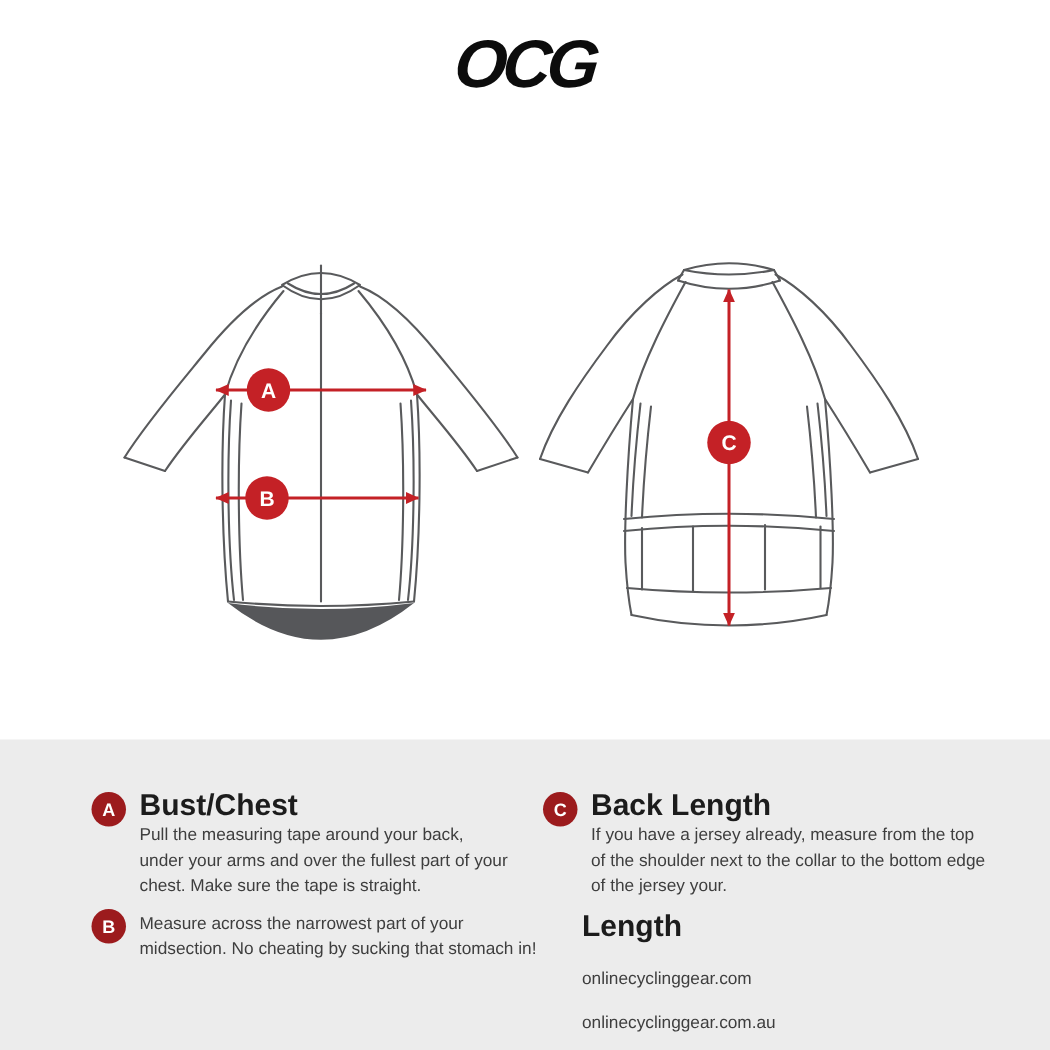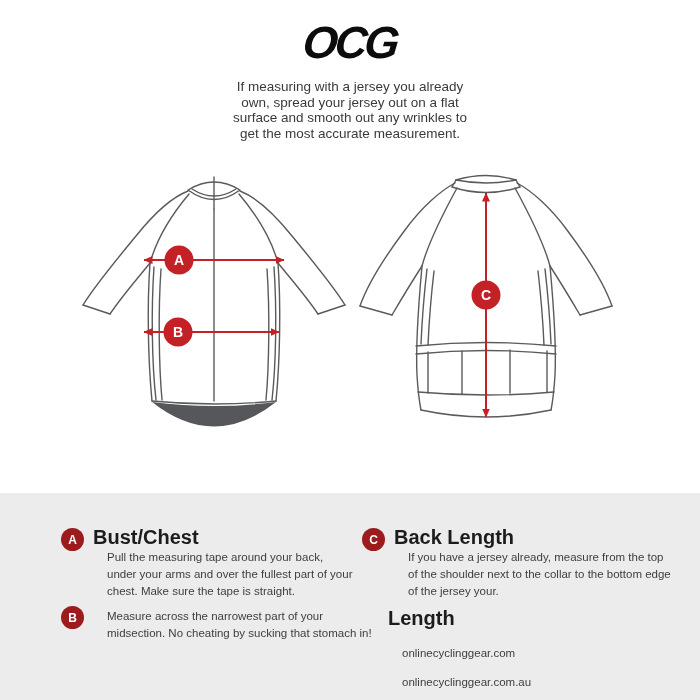--- a/index.html
+++ b/index.html
@@ -62,10 +62,6 @@
 
   <div class="logo">OCG</div>
 
-  <p class="intro">If measuring with a jersey you already
-own, spread your jersey out on a flat
-surface and smooth out any wrinkles to
-get the most accurate measurement.</p>
 
   <svg class="jersey front" viewBox="0 0 290 290">
     <defs>

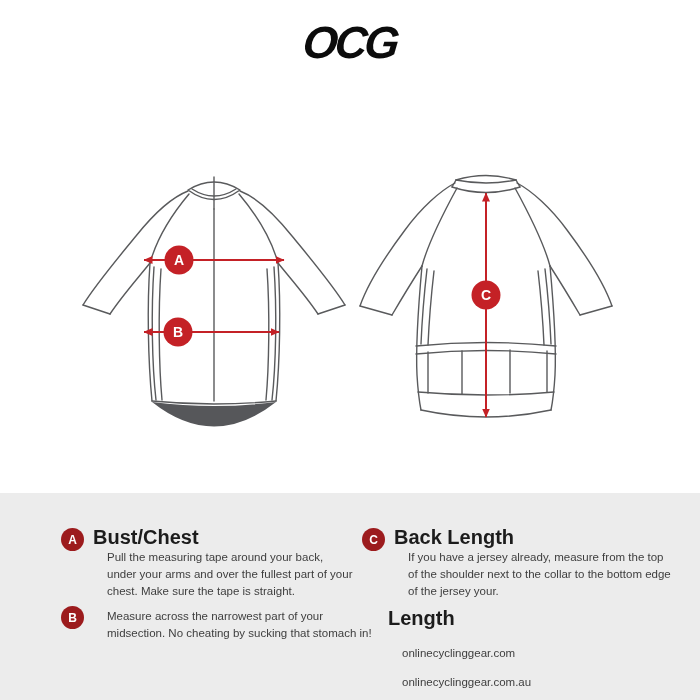--- a/index.html
+++ b/index.html
@@ -48,7 +48,7 @@
   }
   .l-title { font-size:20px; font-weight:bold; color:#1c1c1c; line-height:19px; }
   .l-desc  { font-size:11.5px; color:#3e3e3e; line-height:17px;
-             white-space:pre-line; margin-top:2px;margin-left:14px; }
+             white-space:pre-line; margin-top:2px; }
   .item-a { left:61px;  top:35px; }
   .item-b { left:61px;  top:113px; }
   .item-c { left:362px; top:35px; }

